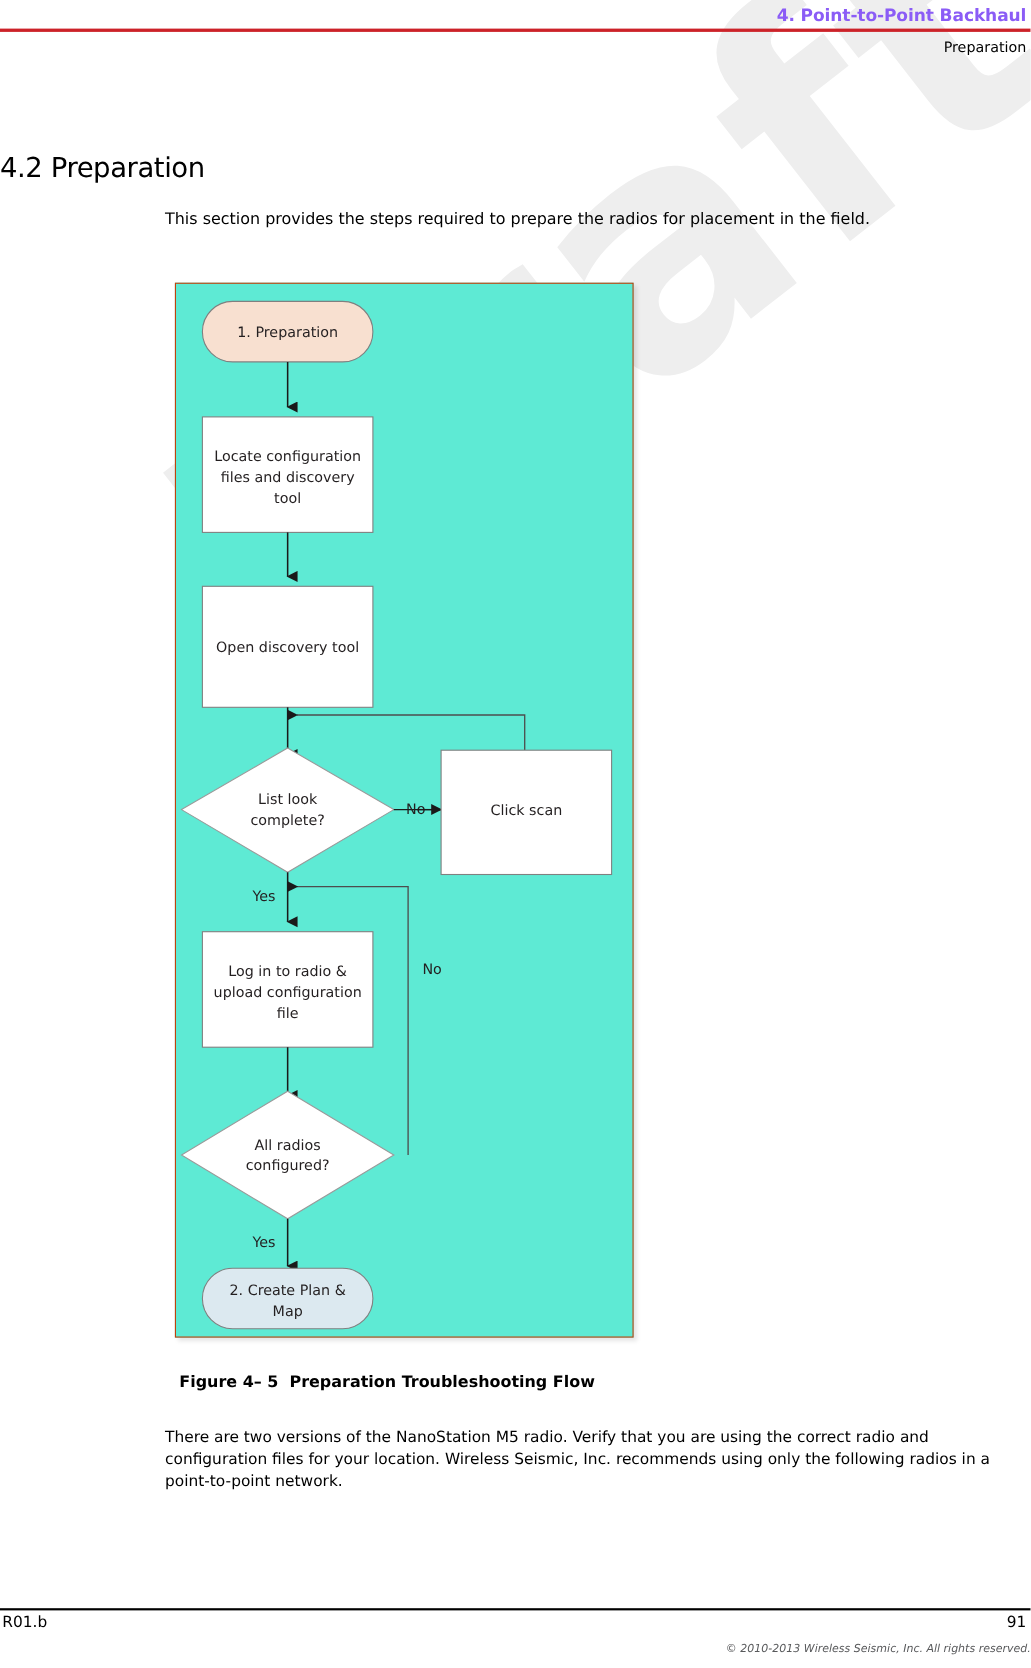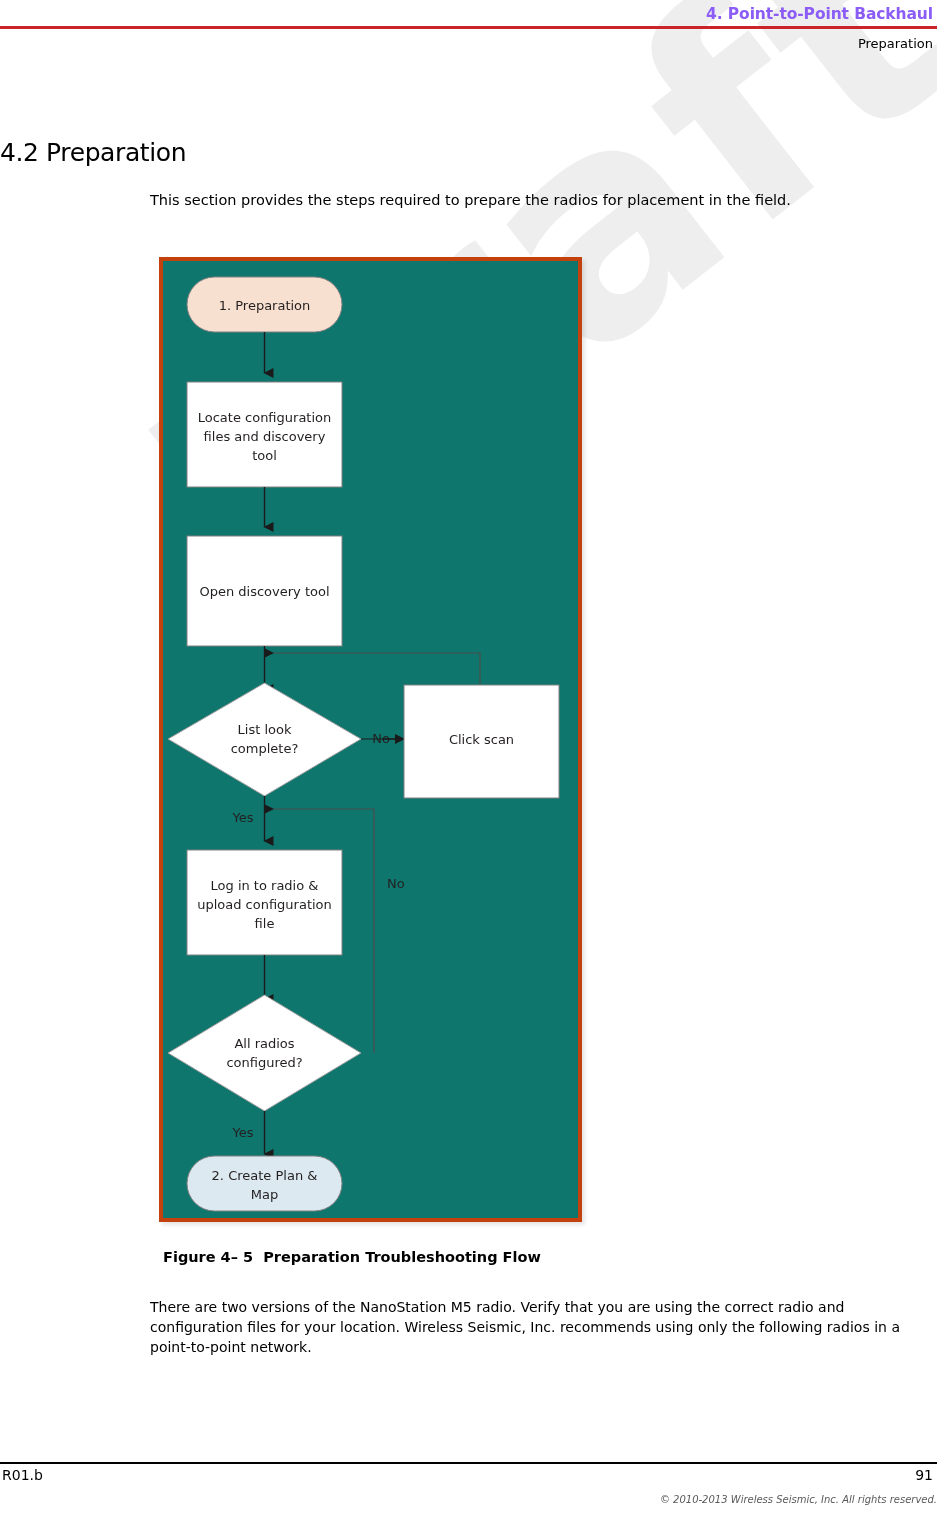--- a/index.html
+++ b/index.html
@@ -97,8 +97,8 @@
     top: 257px;
     width: 415px;
     height: 957px;
-    border: 4px solid #c2410c;
-    background: #0f766e;
+    border: 1px solid #c2410c;
+    background: #5eead4;
     box-shadow: 3px 3px 4px rgba(0,0,0,0.10);
     z-index: 1;
   }

